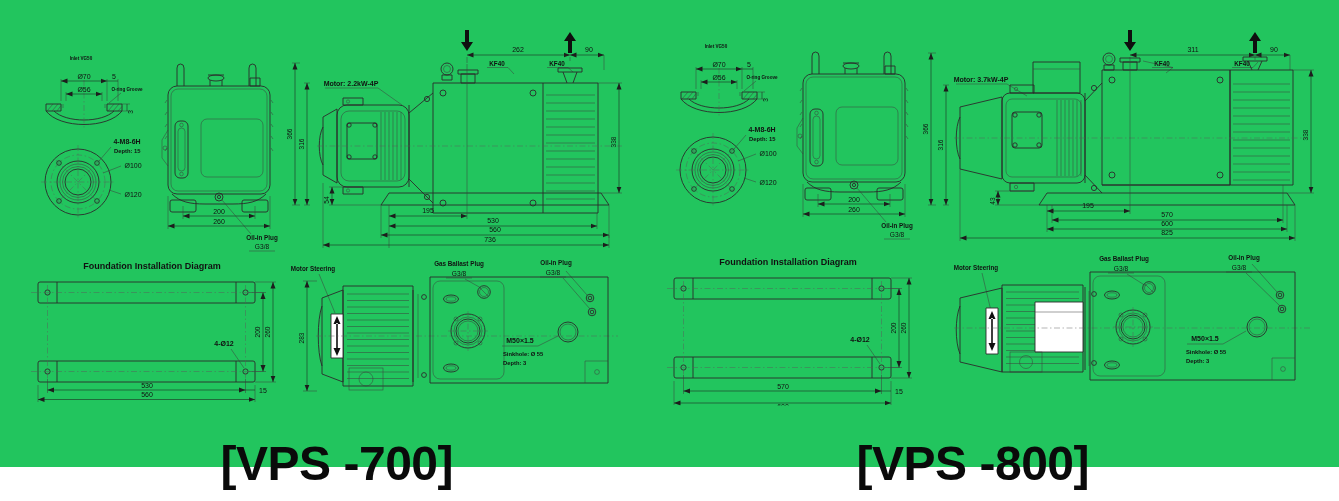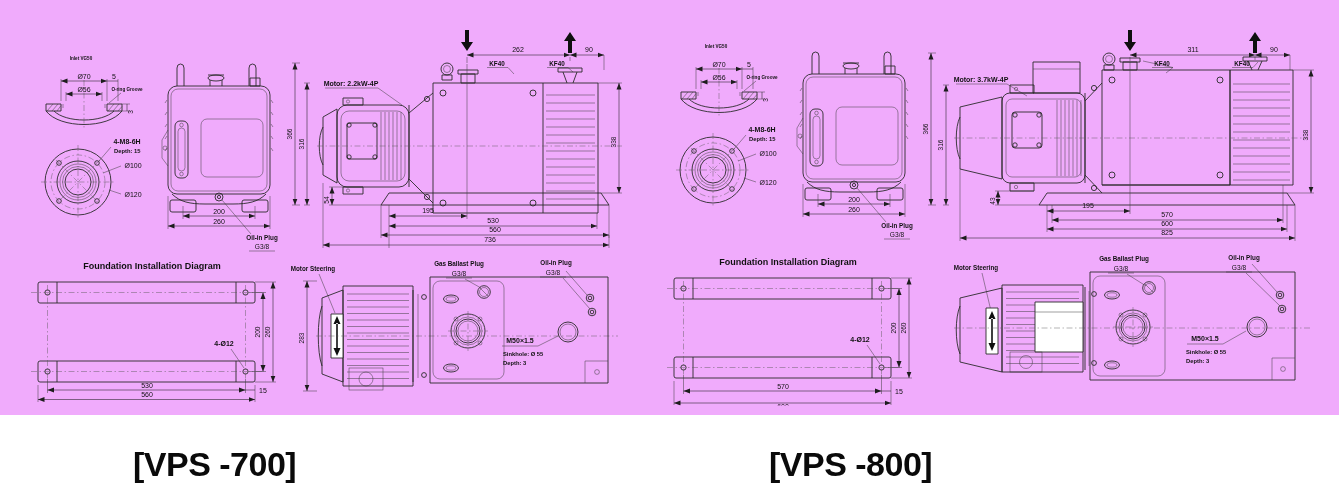--- a/index.html
+++ b/index.html
@@ -4,7 +4,7 @@
 <style>
   html,body{margin:0;padding:0;background:#fff}
   body{width:1339px;height:501px;overflow:hidden;font-family:"Liberation Sans","DejaVu Sans",sans-serif}
-  .canvas{position:relative;width:1339px;height:415px;background:#f0abfc}
+  .canvas{position:relative;width:1339px;height:467px;background:#22c55e}
   .panel{position:absolute;top:0;height:501px}
   .panel svg{position:absolute;top:0;left:0}
   svg text{fill:#111;font-family:"Liberation Sans","DejaVu Sans",sans-serif}

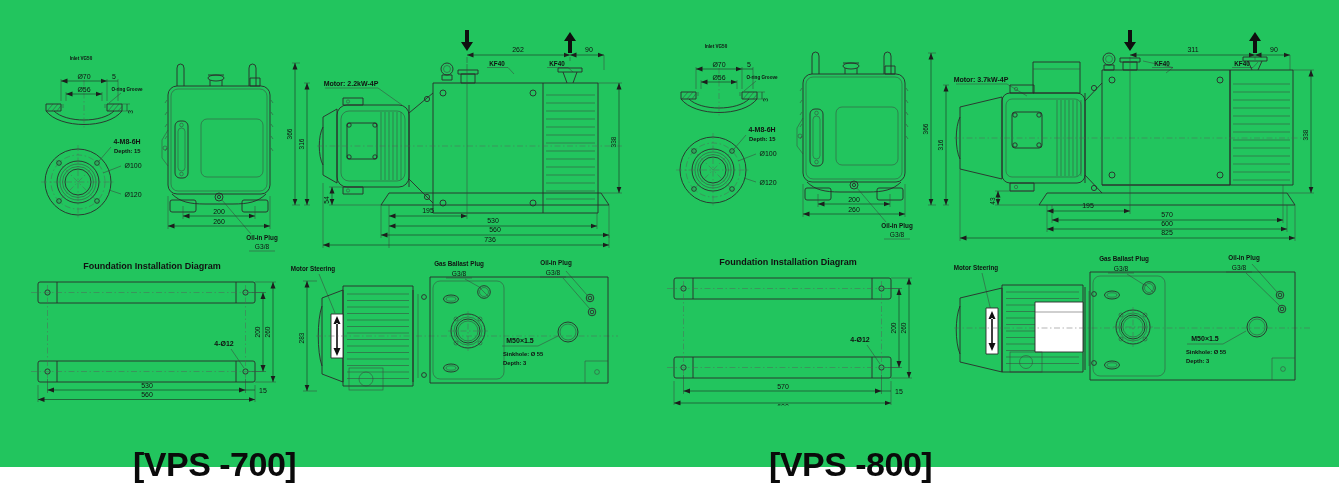--- a/index.html
+++ b/index.html
@@ -21,7 +21,7 @@
   text.s{font-size:5.8px;font-weight:bold}
   text.t{font-size:4.6px;font-weight:bold}
   text.vt{font-size:9px;font-weight:bold;text-anchor:middle}
-  .panel-title{position:absolute;top:438px;height:52px;line-height:52px;font-weight:bold;font-size:34px;letter-spacing:-0.5px;color:#0a0a0a;text-align:left;width:320px}
+  .panel-title{position:absolute;top:438px;height:52px;line-height:52px;font-weight:bold;font-size:48px;letter-spacing:-0.5px;color:#0a0a0a;text-align:right;width:320px}
 </style>
 </head>
 <body>

